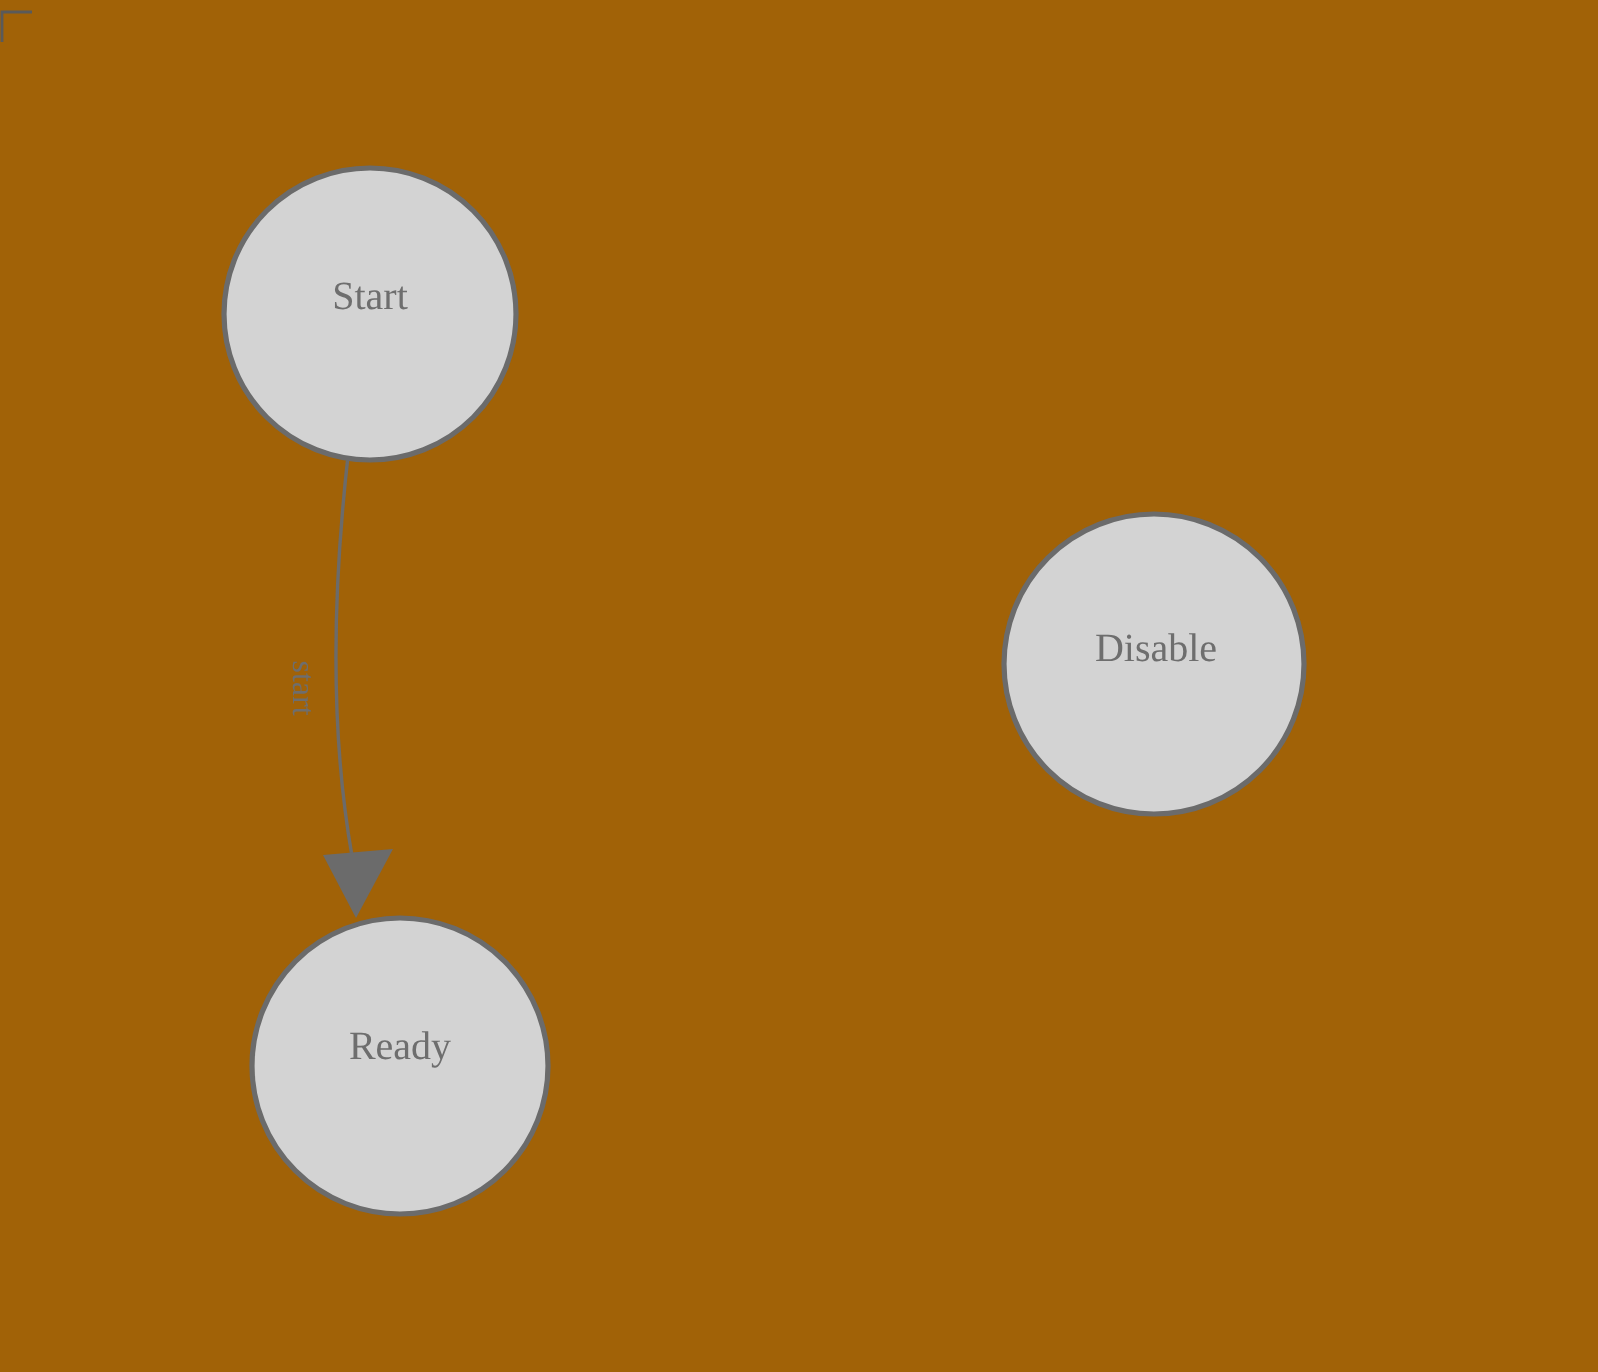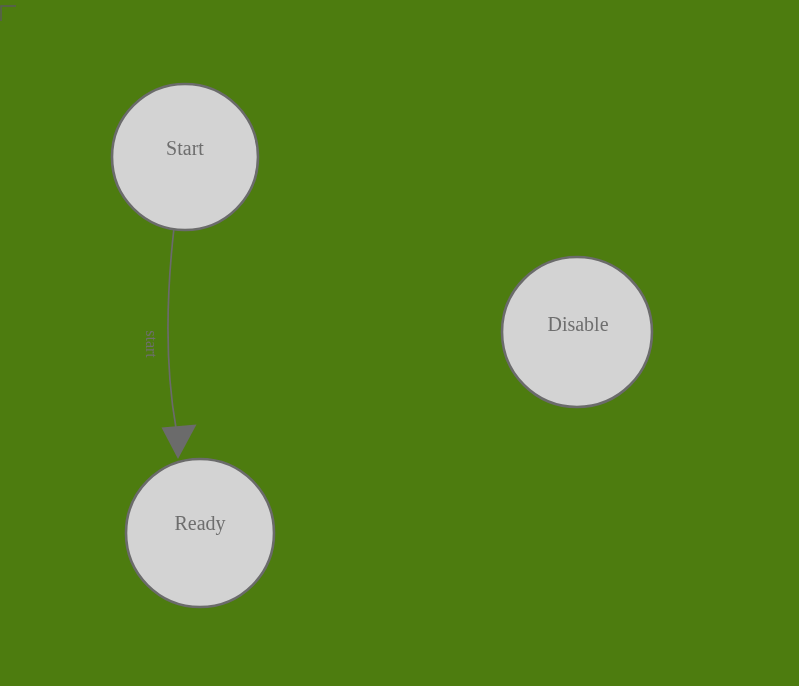--- a/index.html
+++ b/index.html
@@ -18,7 +18,7 @@
     position: relative;
     width: 799px;
     height: 686px;
-    background: #4d7c0f;
+    background: #a16207;
   }
   #graph-svg {
     position: absolute;

